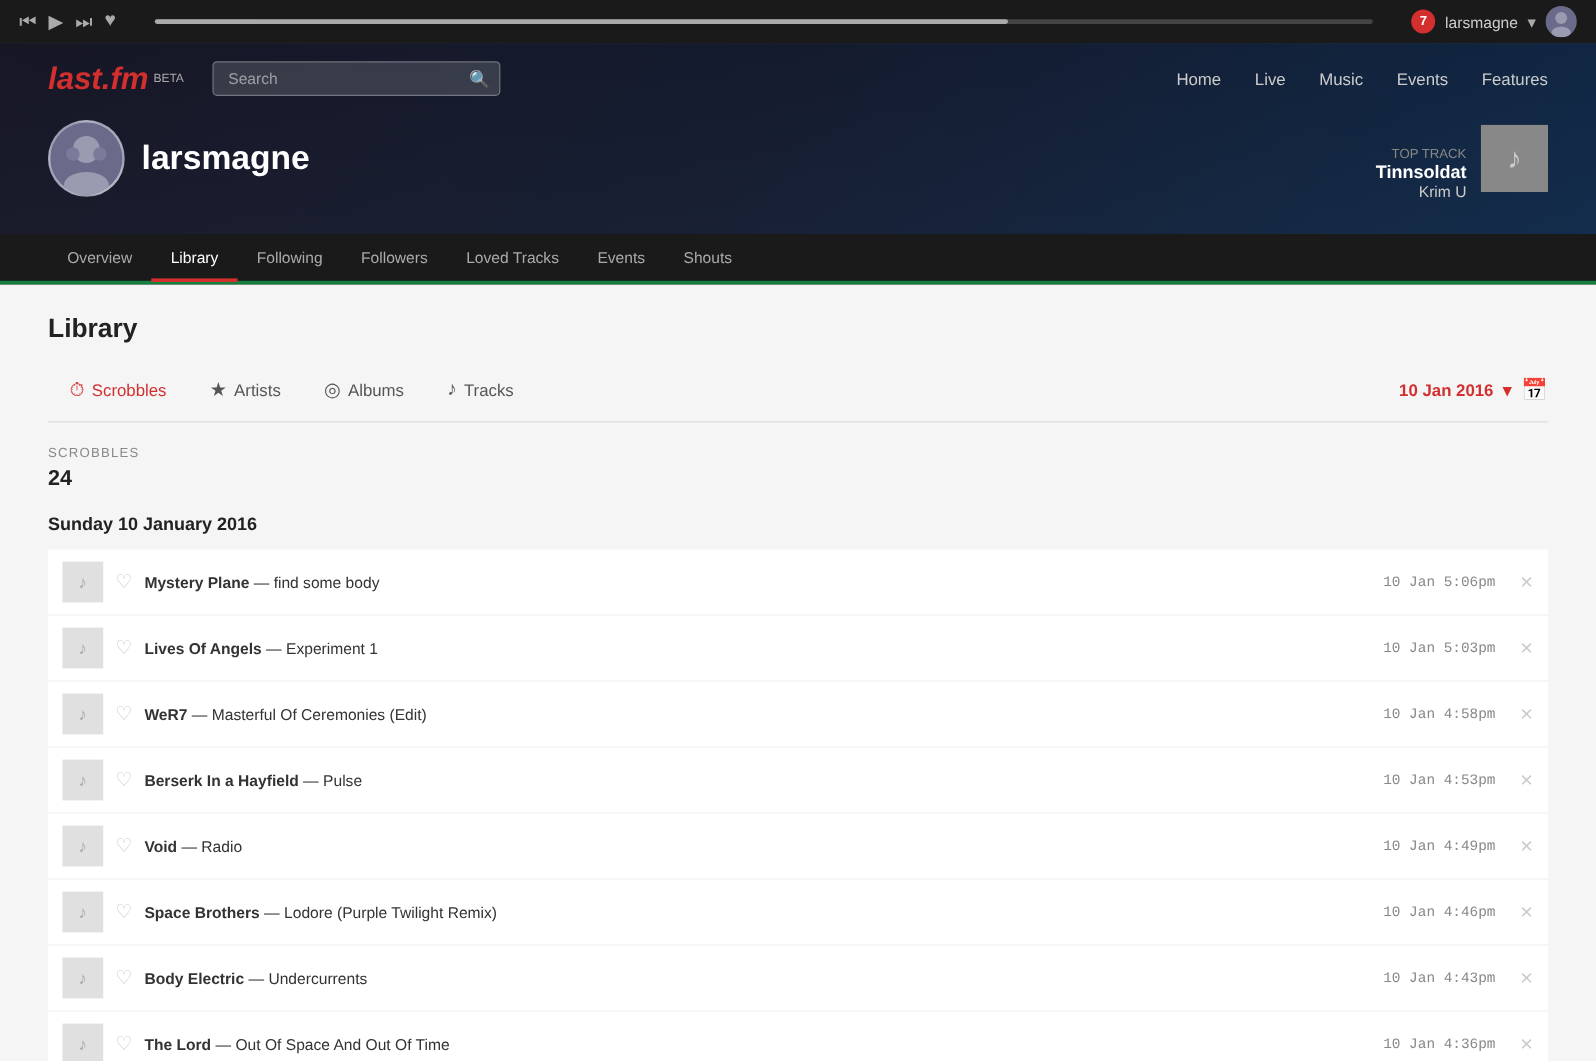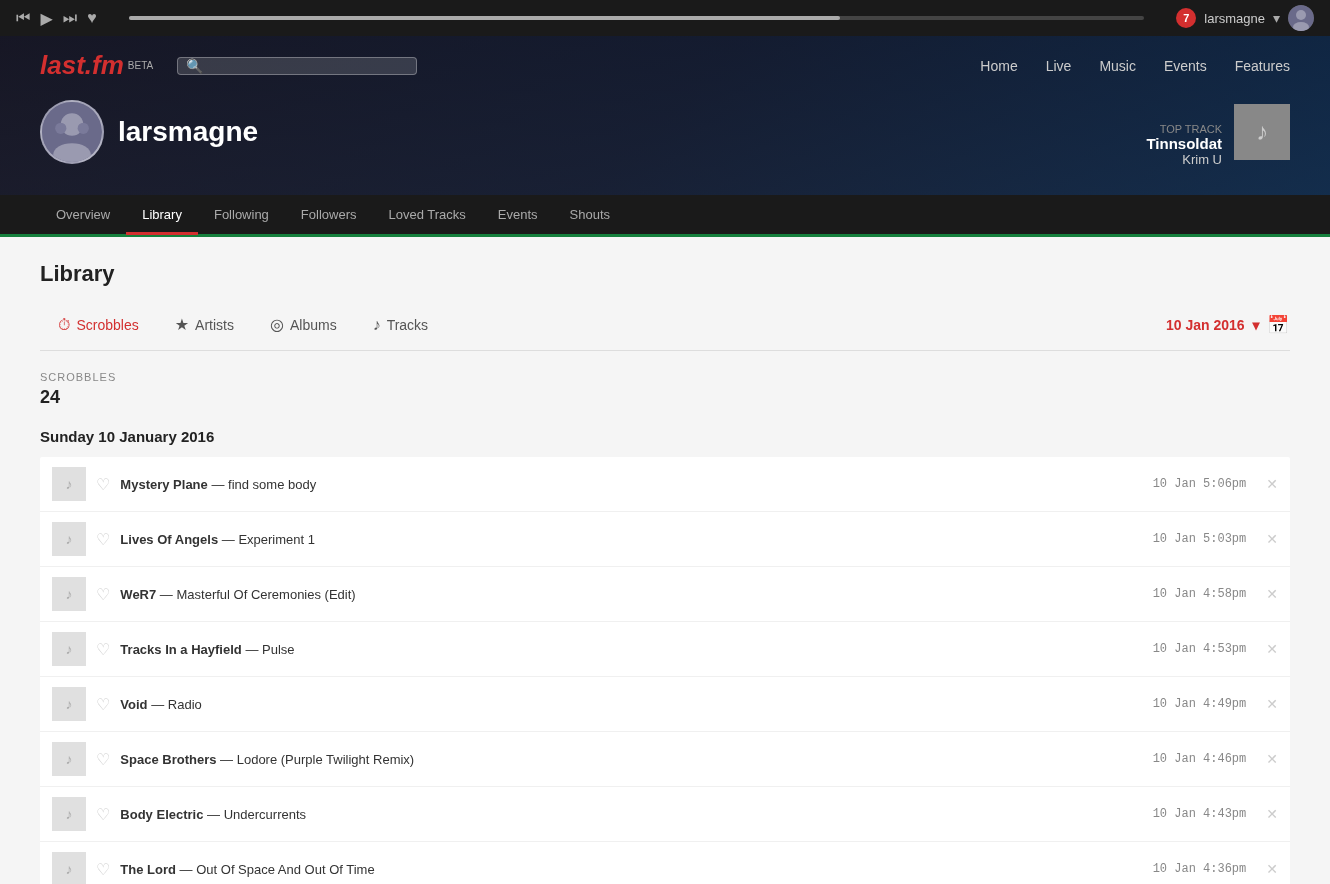--- a/index.html
+++ b/index.html
@@ -227,6 +227,7 @@
             <span class="logo-beta">BETA</span>
         </div>
         <div class="search-box">
+          <input class="search-input" type="text" placeholder="Search" style="">
           <button class="search-btn">🔍</button>
         </div>
       </div>

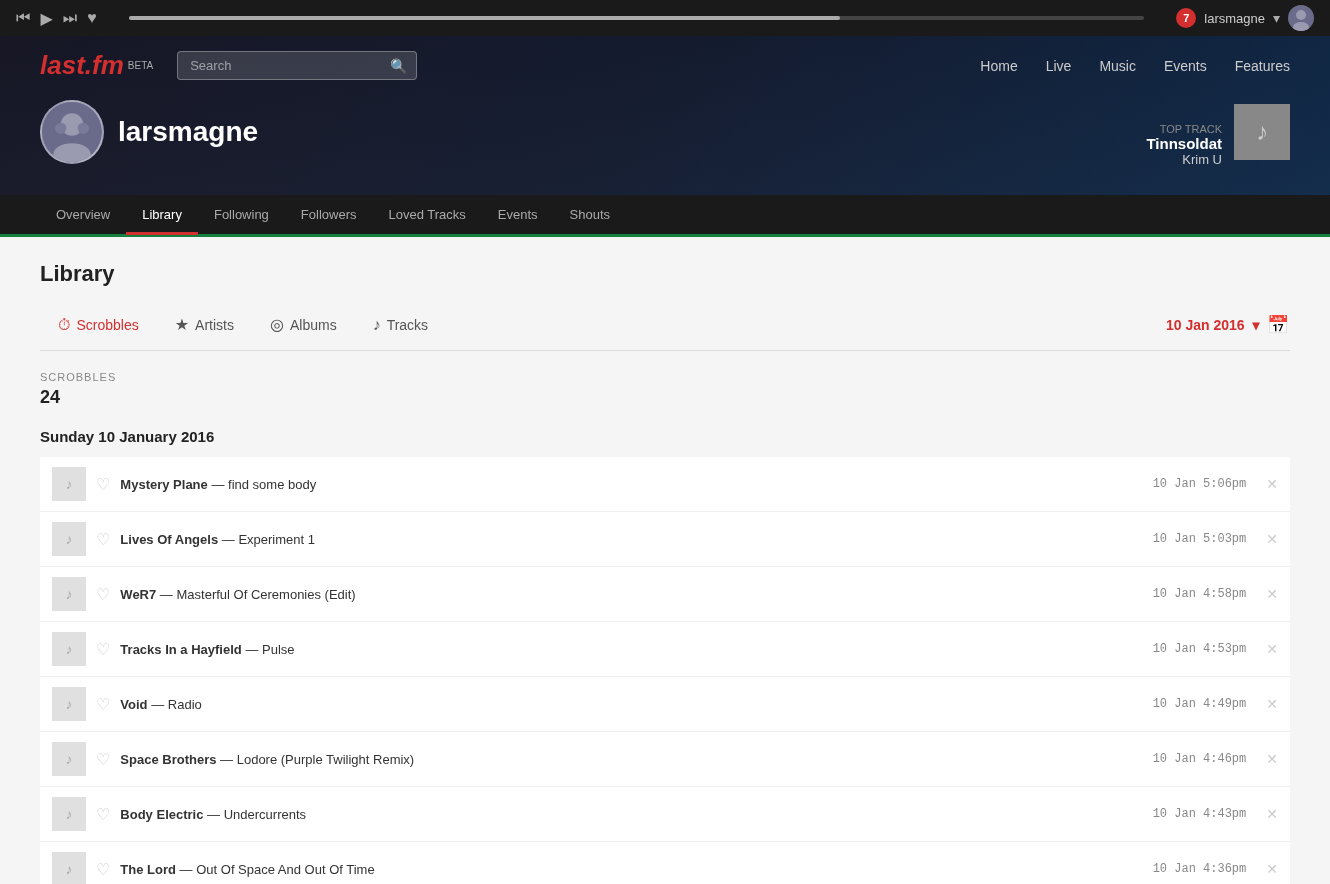--- a/index.html
+++ b/index.html
@@ -346,7 +346,7 @@
     <div class="track-item">
       <div class="track-thumb">♪</div>
       <span class="track-heart">♡</span>
-      <span class="track-info"><strong>Tracks In a Hayfield</strong> <span>—</span> <span>Pulse</span></span>
+      <span class="track-info"><strong>Berserk In a Hayfield</strong> <span>—</span> <span>Pulse</span></span>
       <span class="track-time">10 Jan 4:53pm</span>
       <span class="track-remove">✕</span>
     </div>

